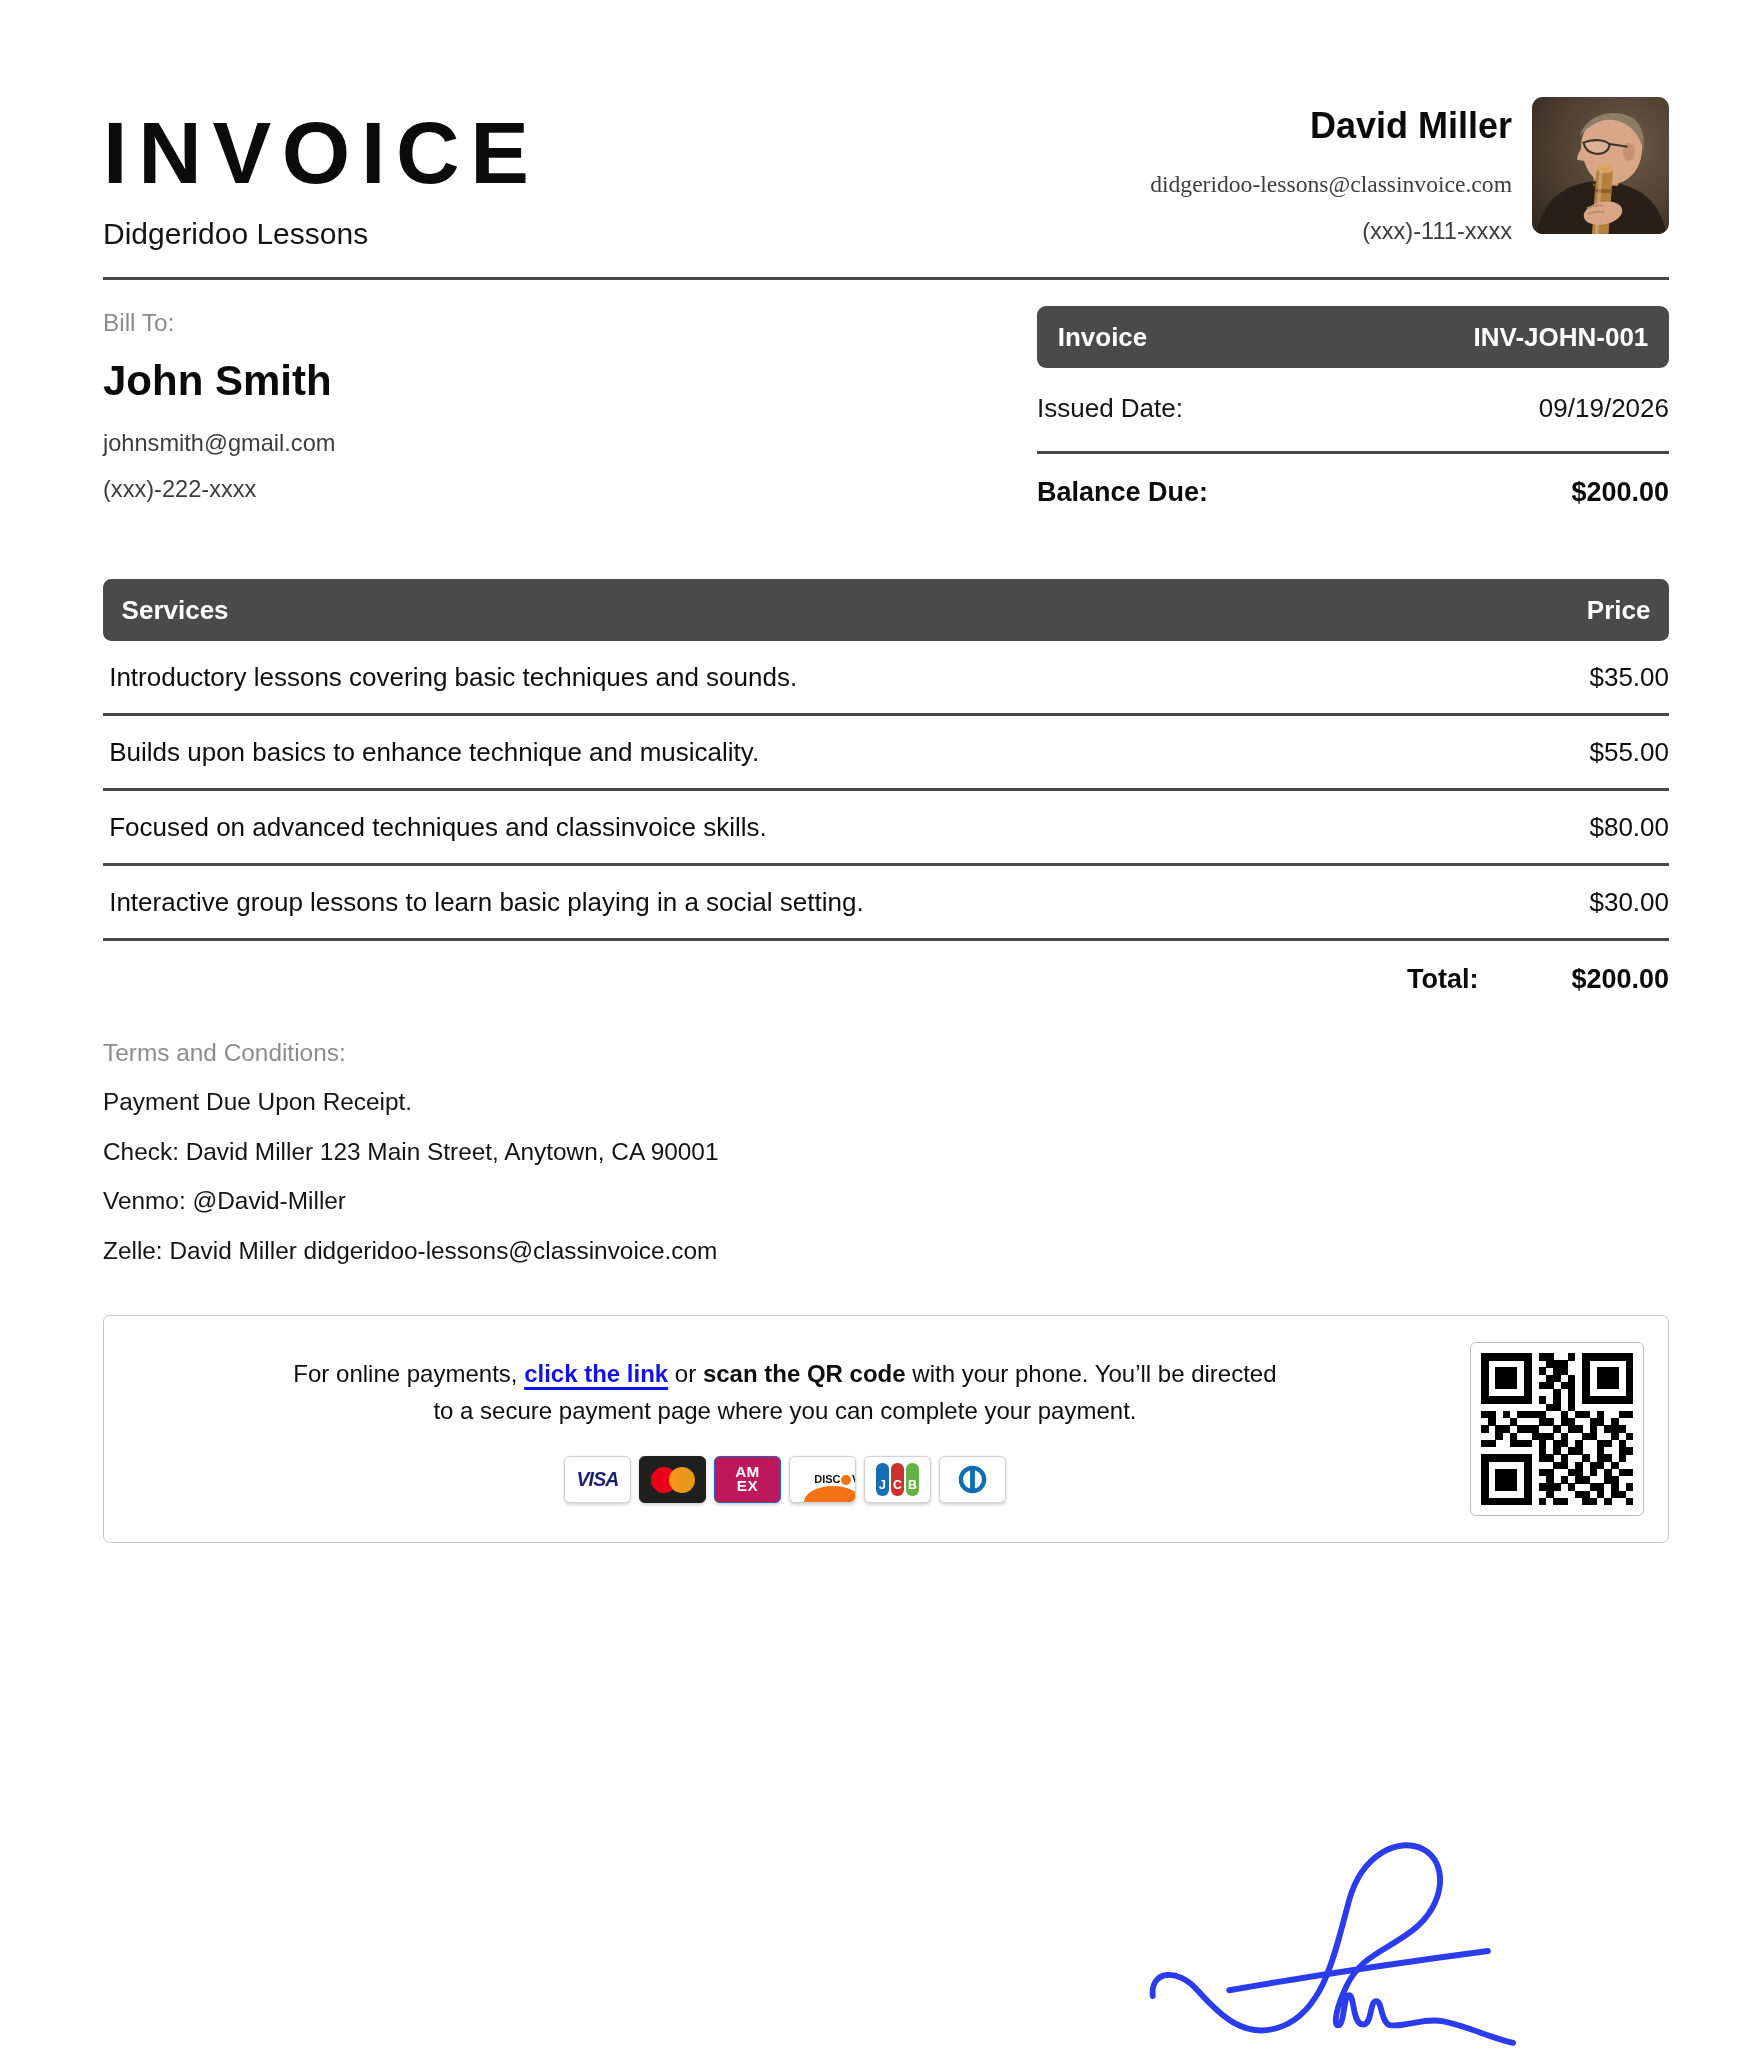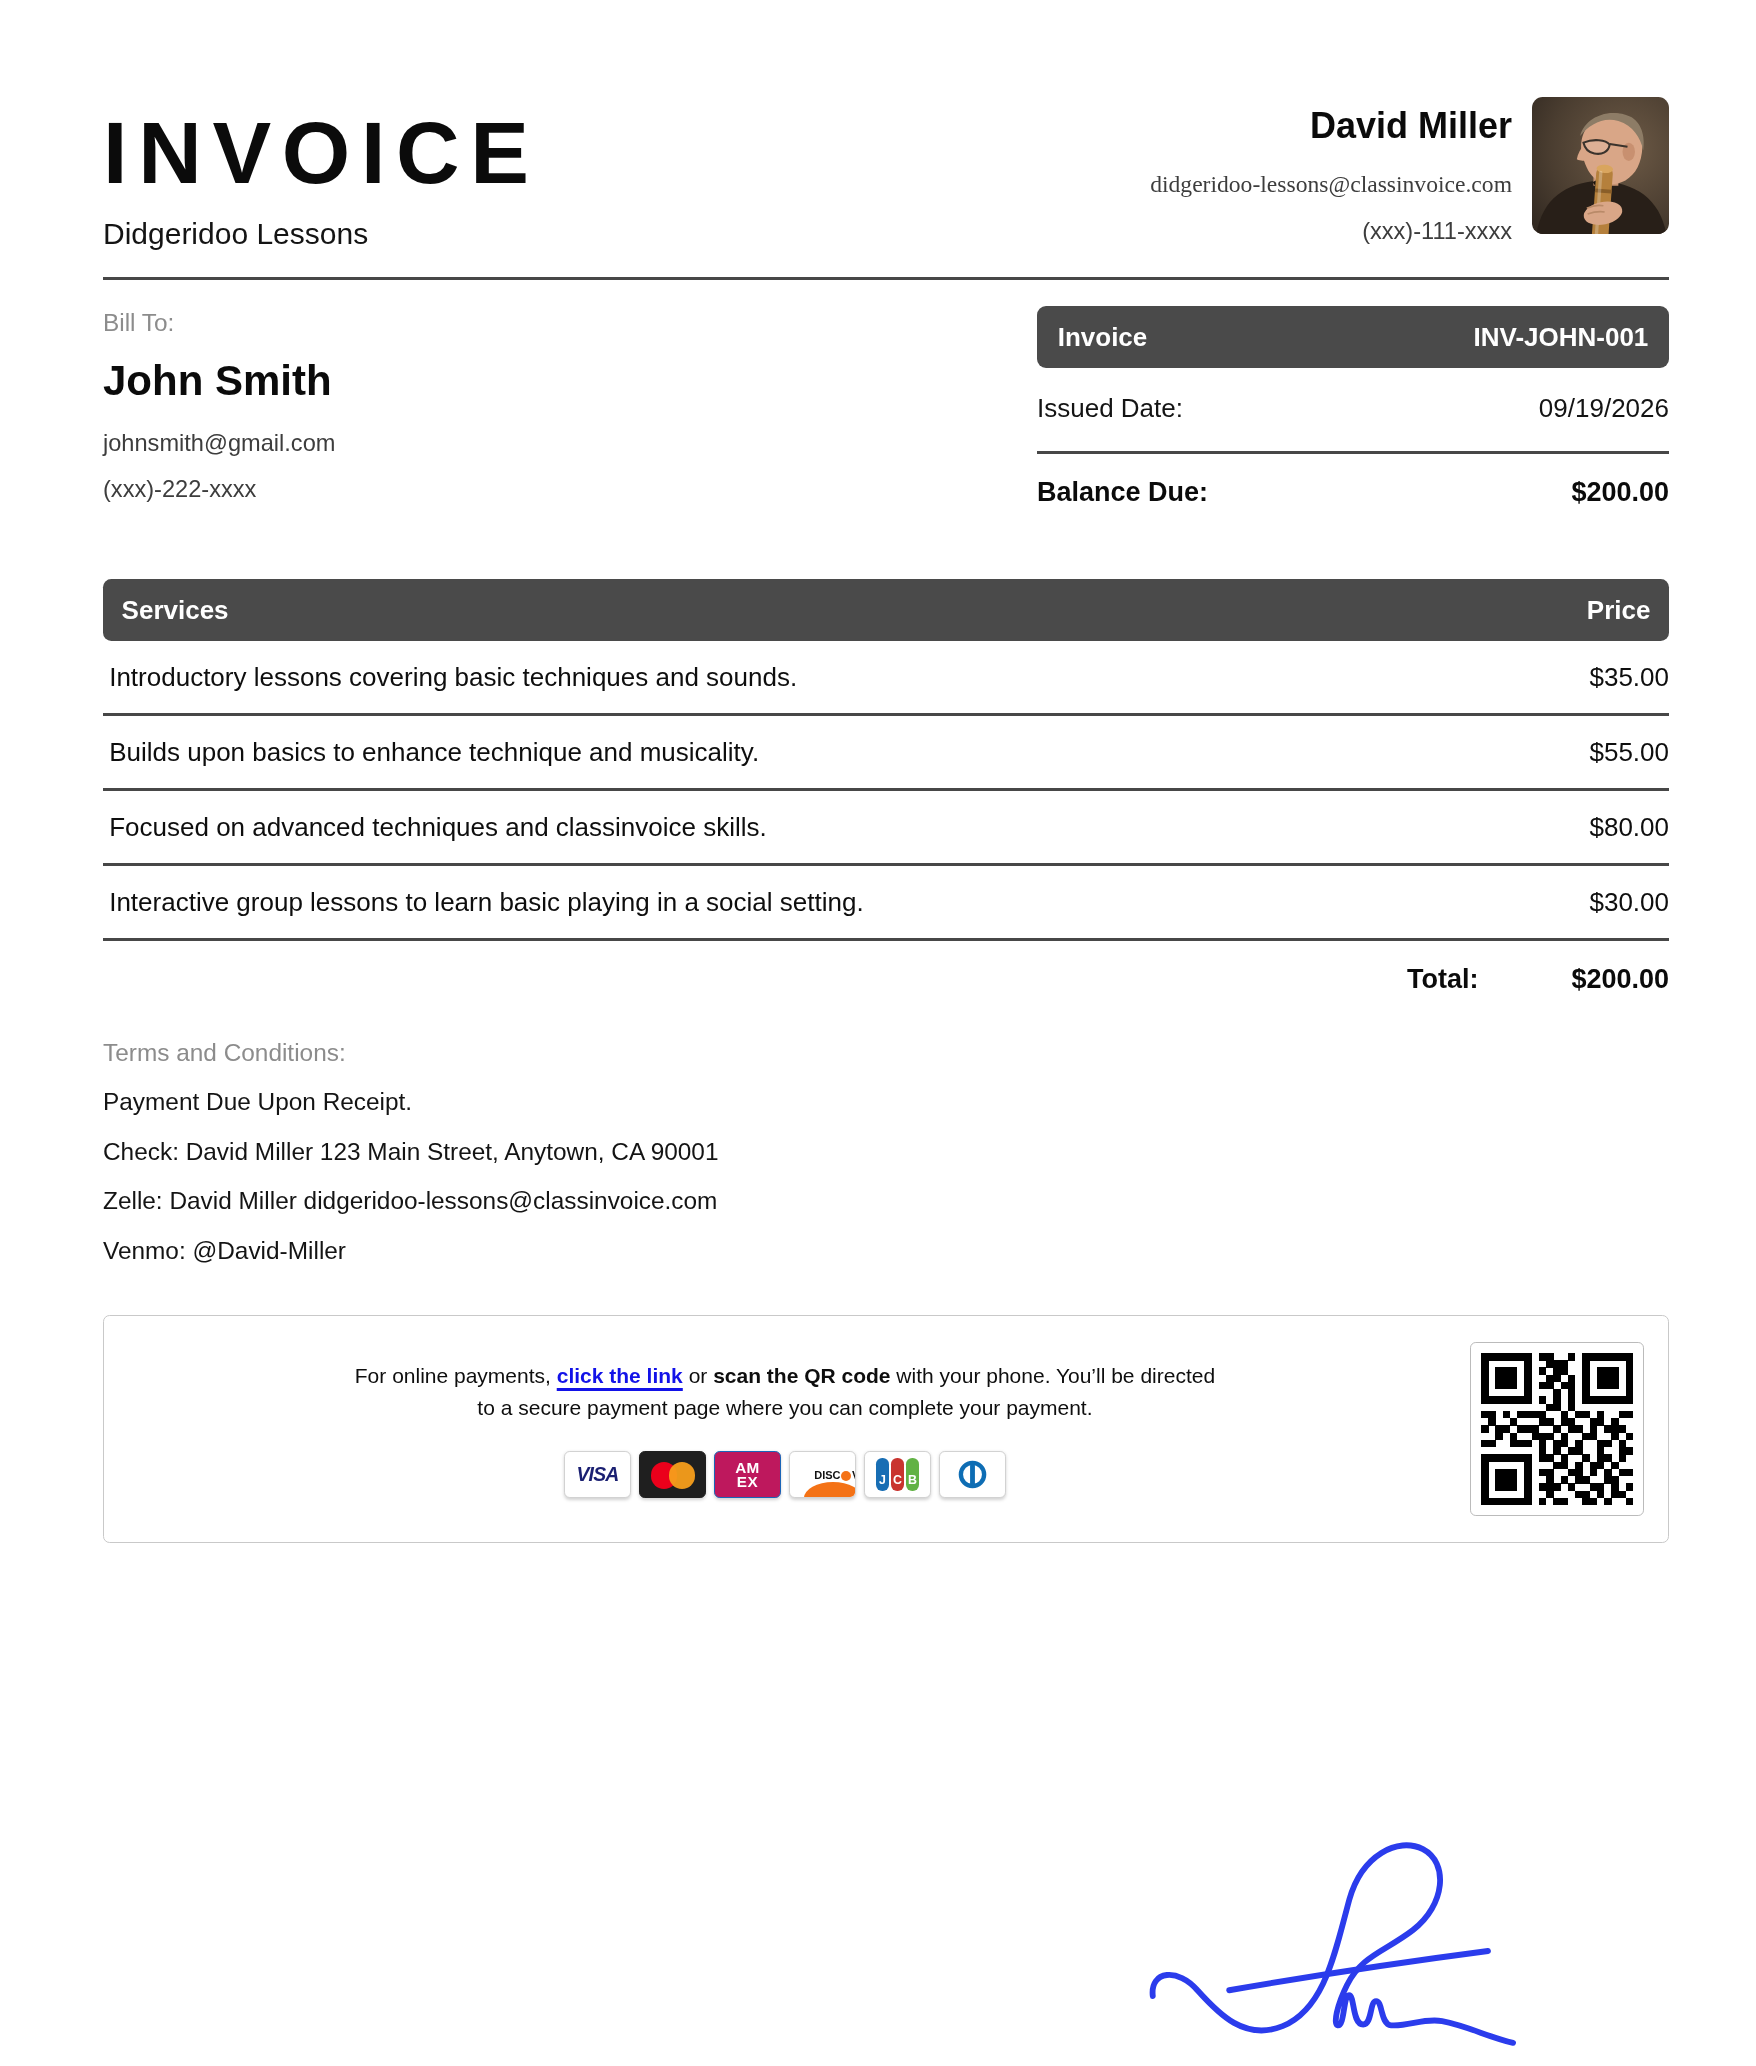--- a/index.html
+++ b/index.html
@@ -222,8 +222,8 @@
     <div class="terms-label">Terms and Conditions:</div>
     <div class="terms-line">Payment Due Upon Receipt.</div>
     <div class="terms-line">Check: David Miller 123 Main Street, Anytown, CA 90001</div>
+    <div class="terms-line">Venmo: @David-Miller</div>
     <div class="terms-line">Zelle: David Miller didgeridoo-lessons@classinvoice.com</div>
-    <div class="terms-line">Venmo: @David-Miller</div>
   </div>
 
   <div class="payment-box">

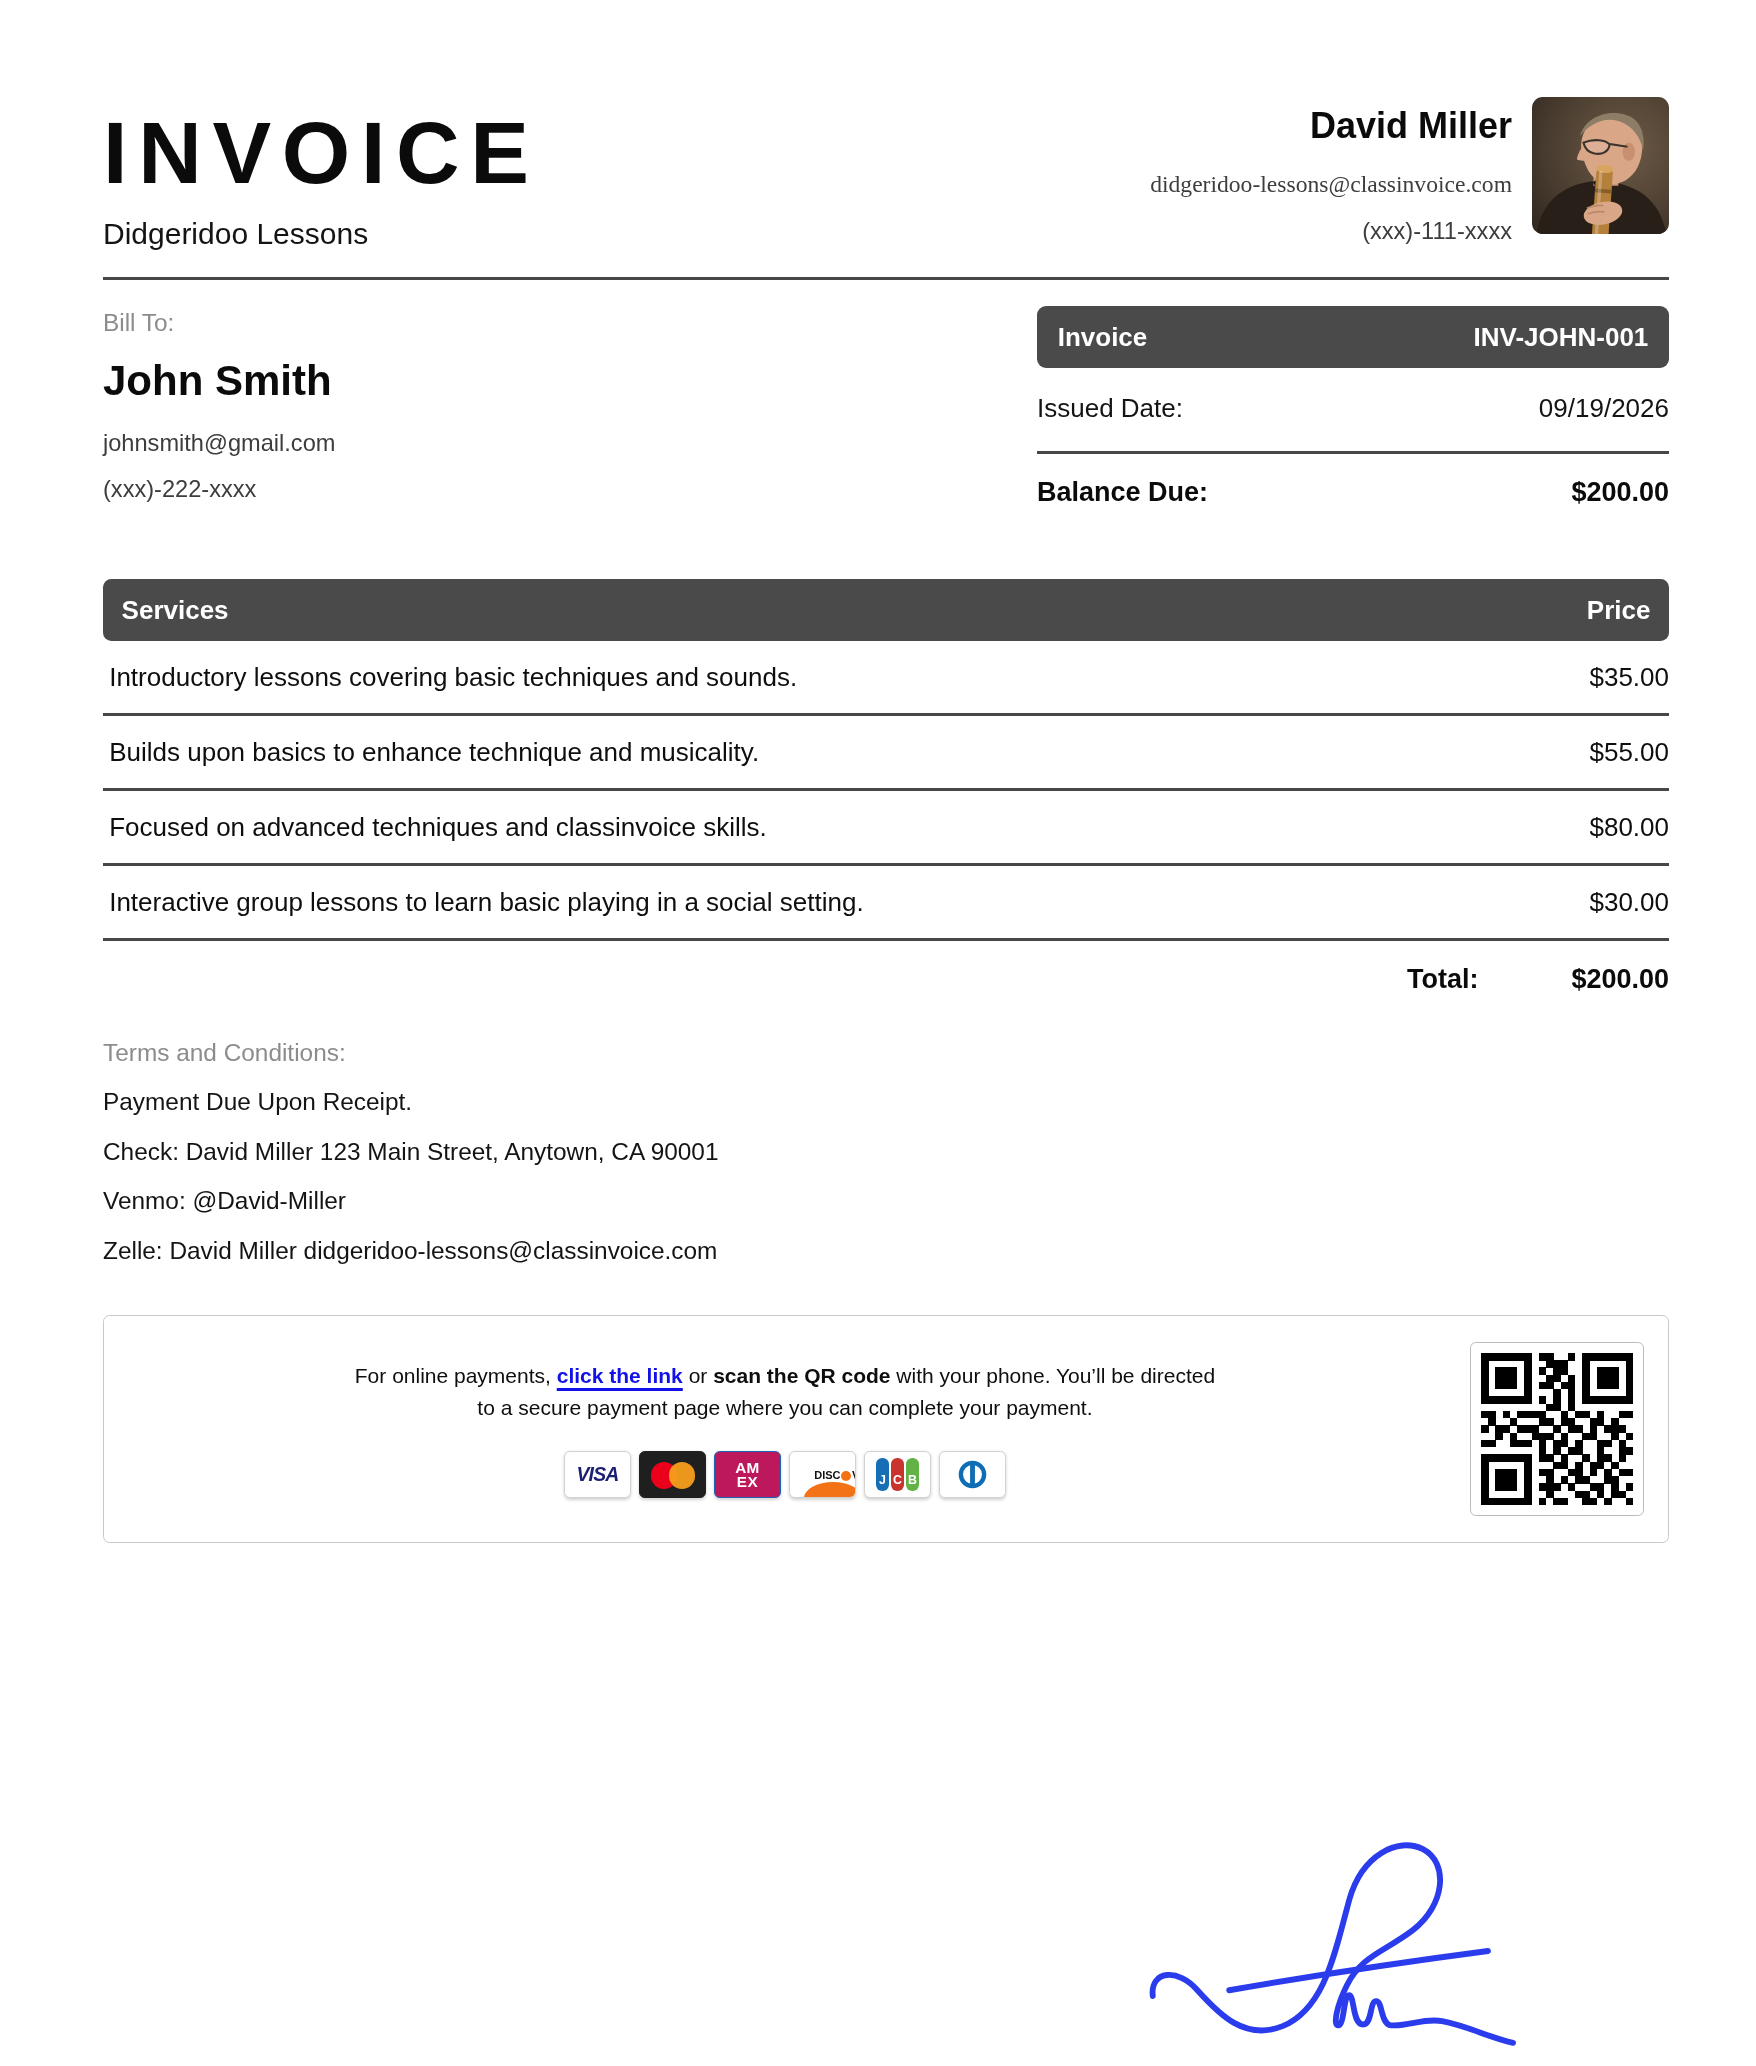--- a/index.html
+++ b/index.html
@@ -80,7 +80,7 @@
     min-height:205px;
   }
   .payment-left{flex:1;text-align:center;}
-  .payment-text{font-size:21px;line-height:1.56;color:#0e0e0e;}
+  .payment-text{font-size:24px;line-height:1.56;color:#0e0e0e;}
   .payment-link{color:#1212e8;font-weight:bold;text-decoration:underline;text-decoration-thickness:2.5px;text-underline-offset:5px;cursor:pointer;}
   .payment-bold{font-weight:bold;}
   .cards{display:flex;justify-content:center;align-items:center;gap:8px;margin-top:26px;}

